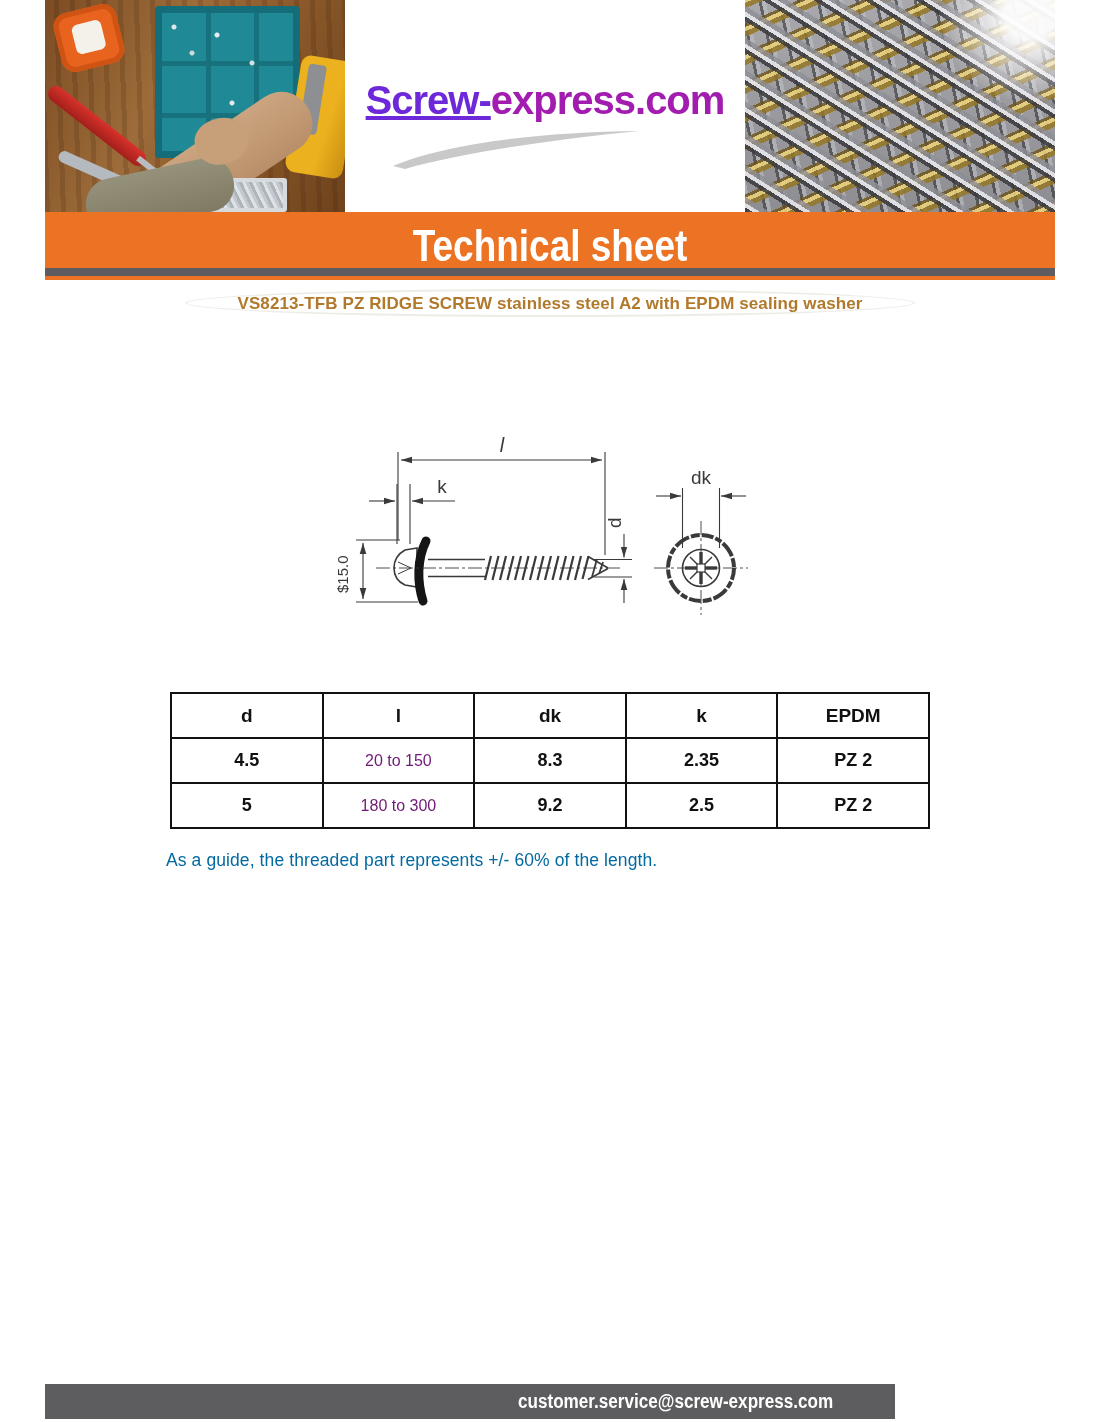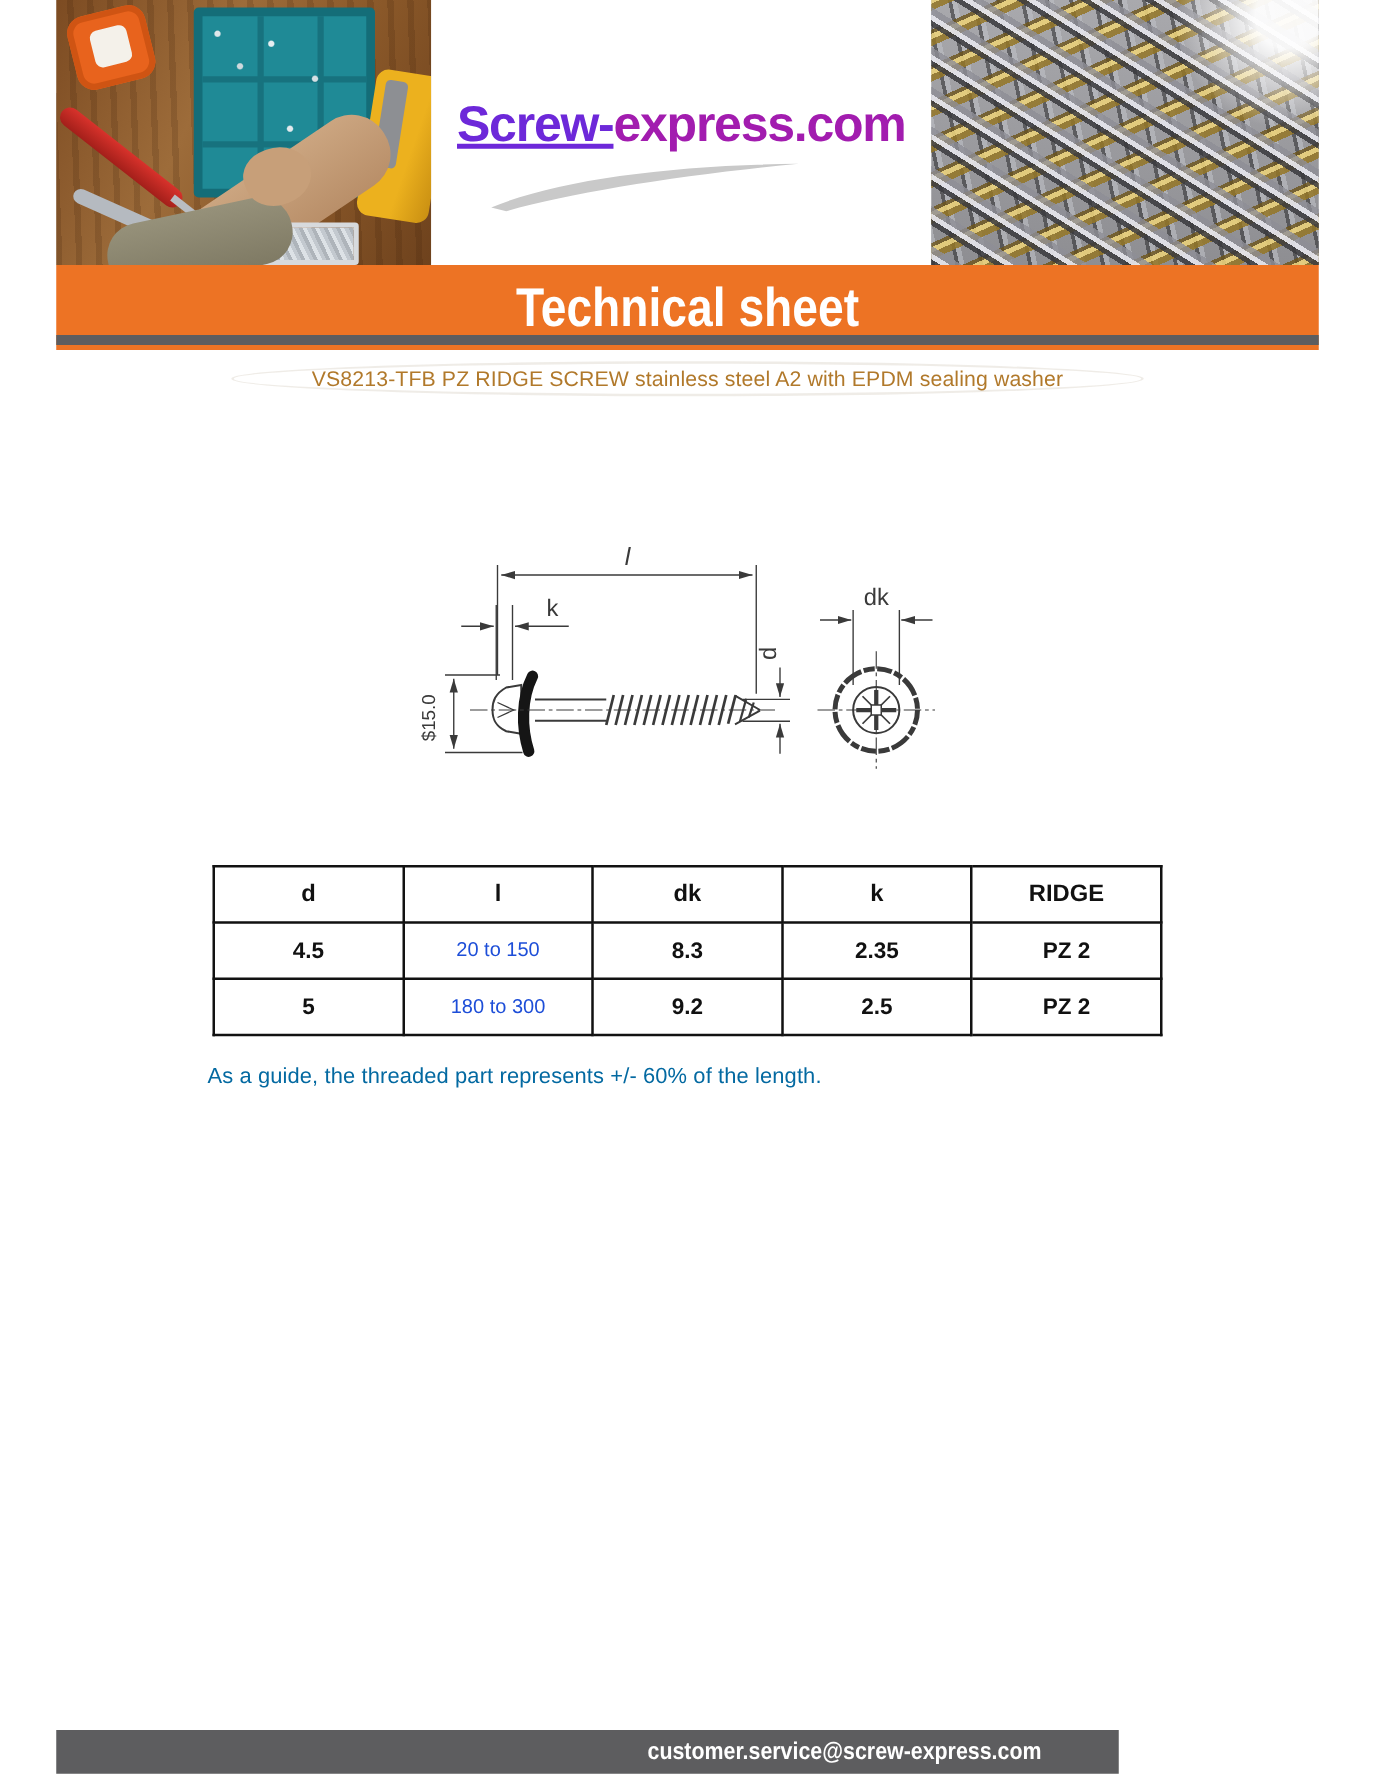--- a/index.html
+++ b/index.html
@@ -79,7 +79,7 @@
   .subtitle-swoosh { position:absolute; left:185px; top:289px; width:730px; height:28px;
     border-radius:50%; border:2px solid rgba(214,208,196,.4); }
   .subtitle { position:absolute; left:0; top:294px; width:1100px; text-align:center;
-    color:#b1792b; font-size:17px; font-weight:400; letter-spacing:.1px; }
+    color:#b1792b; font-size:17px; font-weight:700; letter-spacing:.1px; }
   
   .drawing { position:absolute; left:322px; top:422px; }
   .drawing text { font-family:"Liberation Sans", sans-serif; fill:#3a3a3a; }

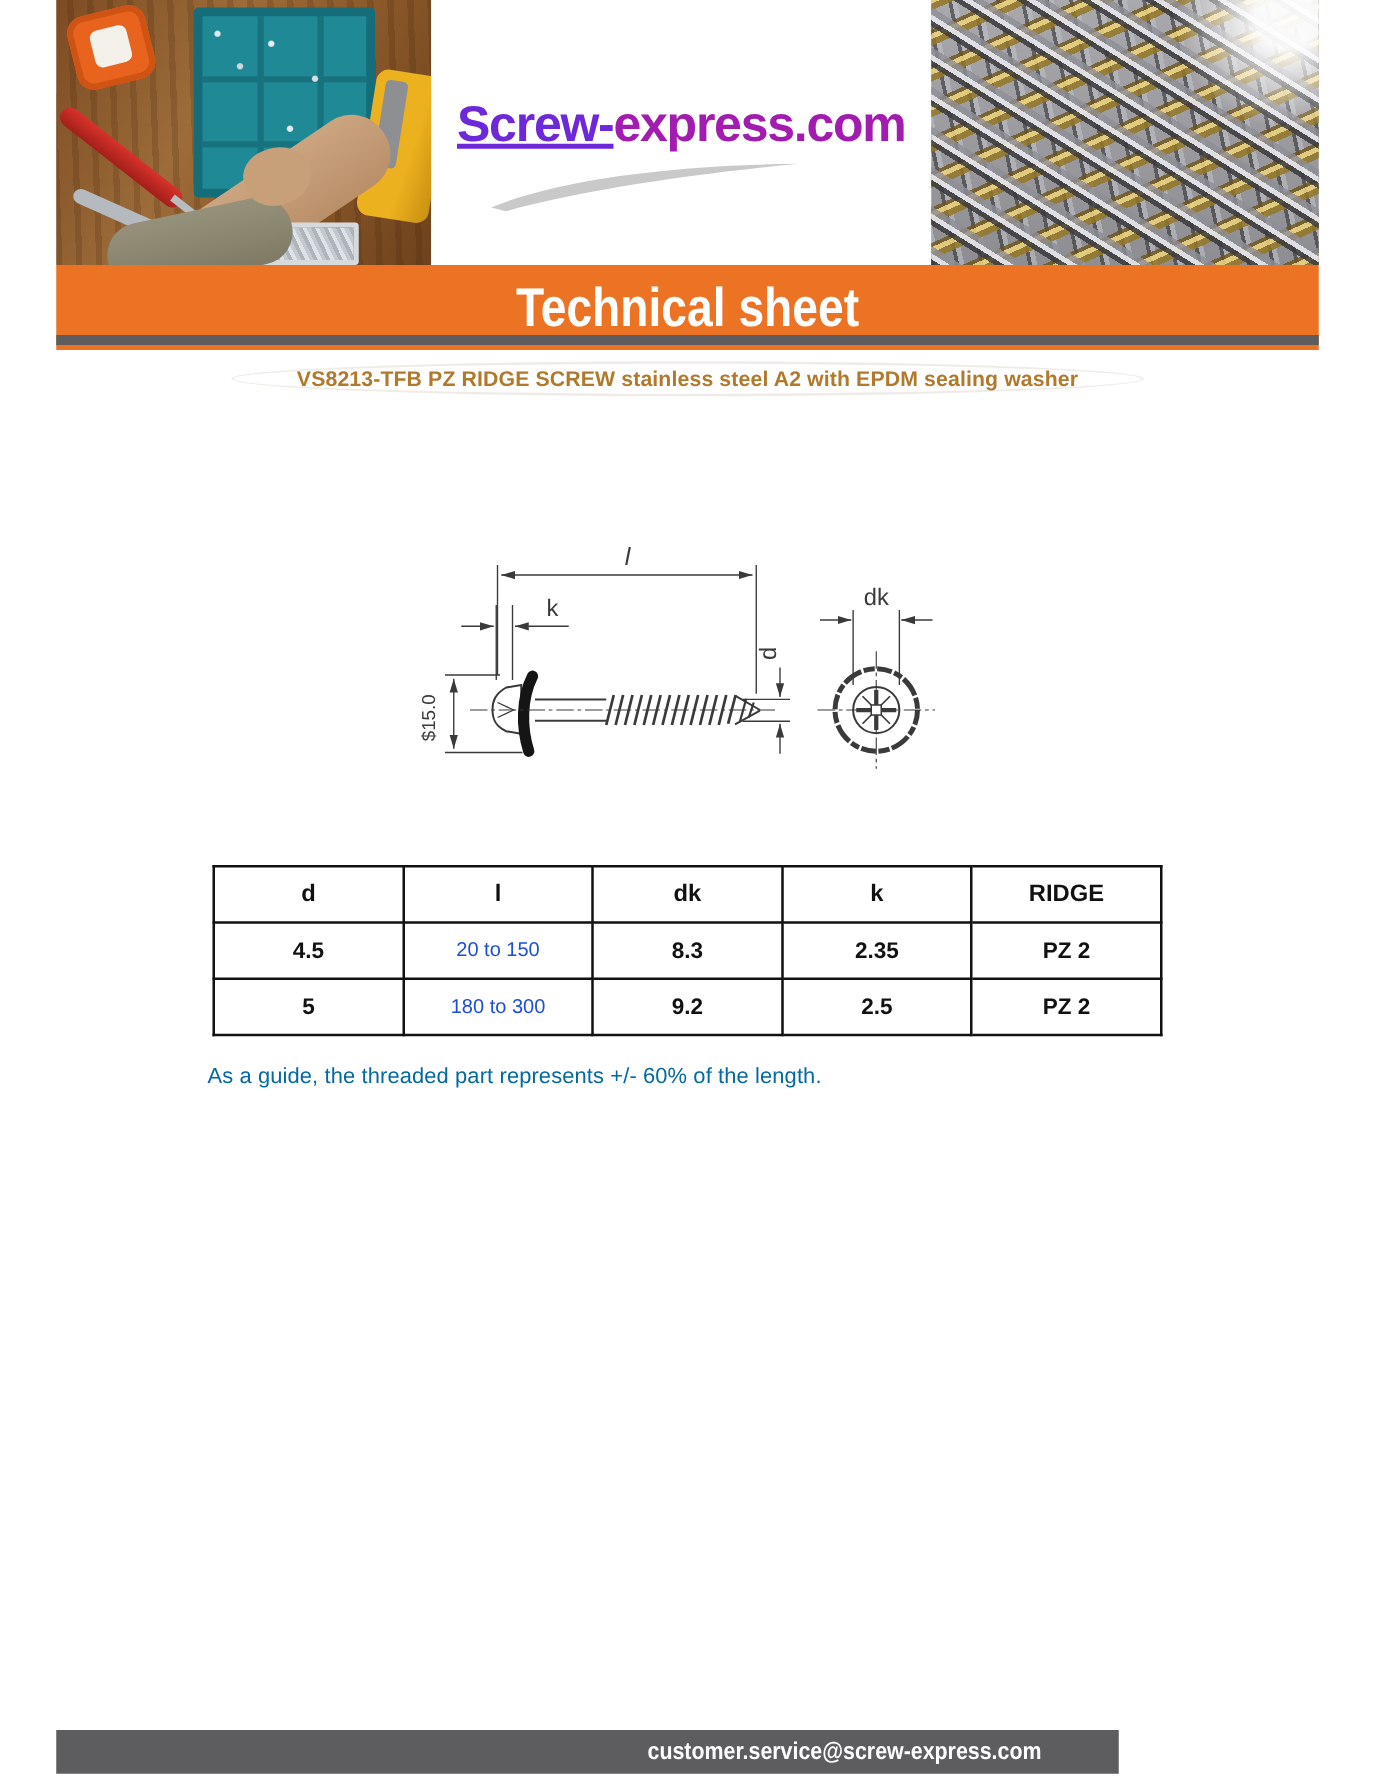--- a/index.html
+++ b/index.html
@@ -227,7 +227,7 @@
         <th>l</th>
         <th>dk</th>
         <th>k</th>
-        <th>RIDGE</th>
+        <th>EPDM</th>
       </tr>
     </thead>
     <tbody>

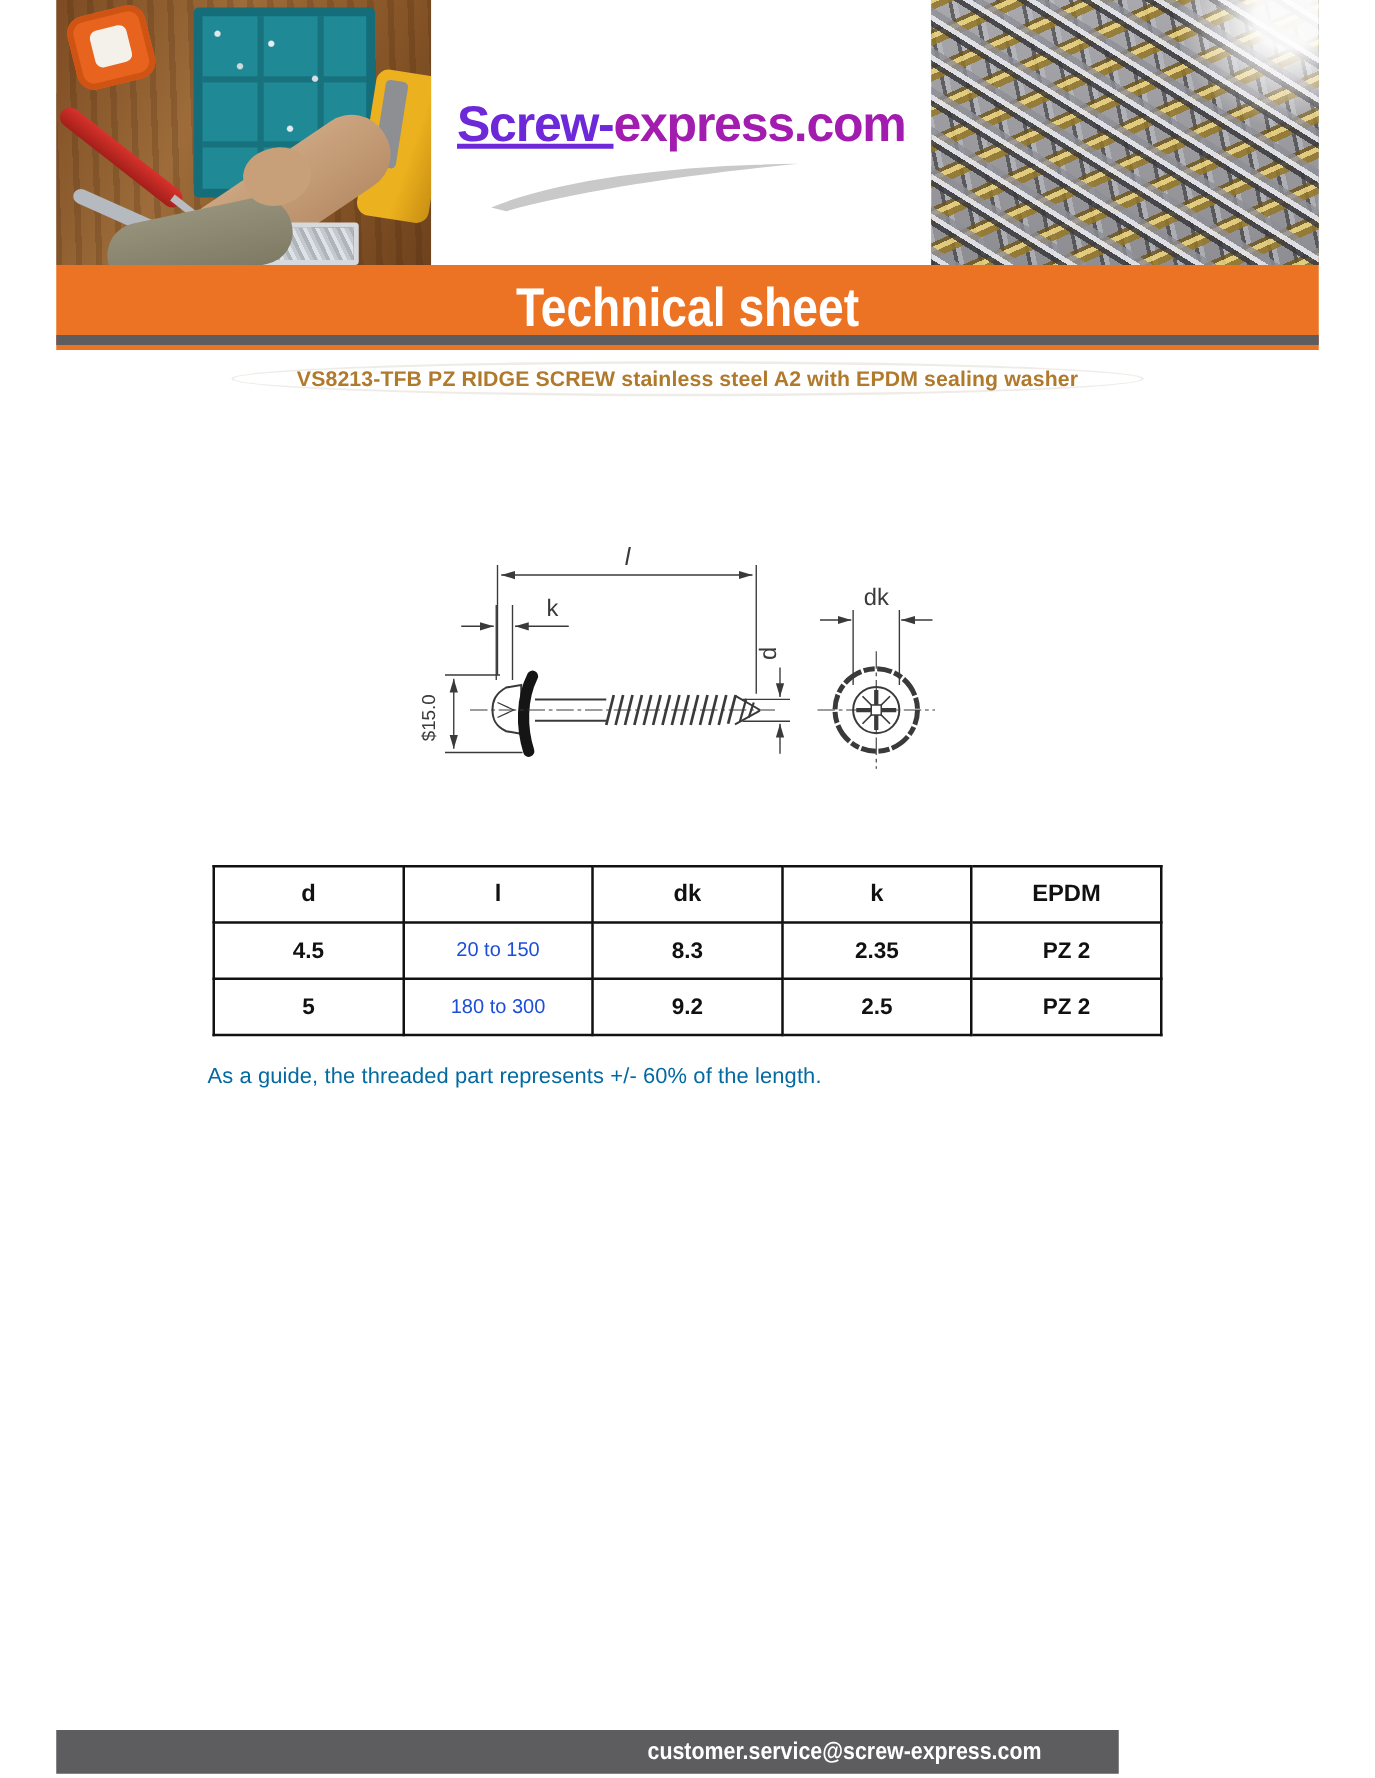--- a/index.html
+++ b/index.html
@@ -89,7 +89,7 @@
   .spec-table th, .spec-table td { border:2.5px solid #111; text-align:center;
     height:45px; font-size:18px; font-weight:bold; color:#111; }
   .spec-table th { font-size:19px; }
-  .spec-table td.light { font-weight:normal; font-size:16px; color:#1d4ed8; }
+  .spec-table td.light { font-weight:normal; font-size:16px; color:#701a75; }
   
   .note { position:absolute; left:166px; top:850px; font-size:17.5px; color:#0369a1; letter-spacing:.1px;text-align:center; }
   

